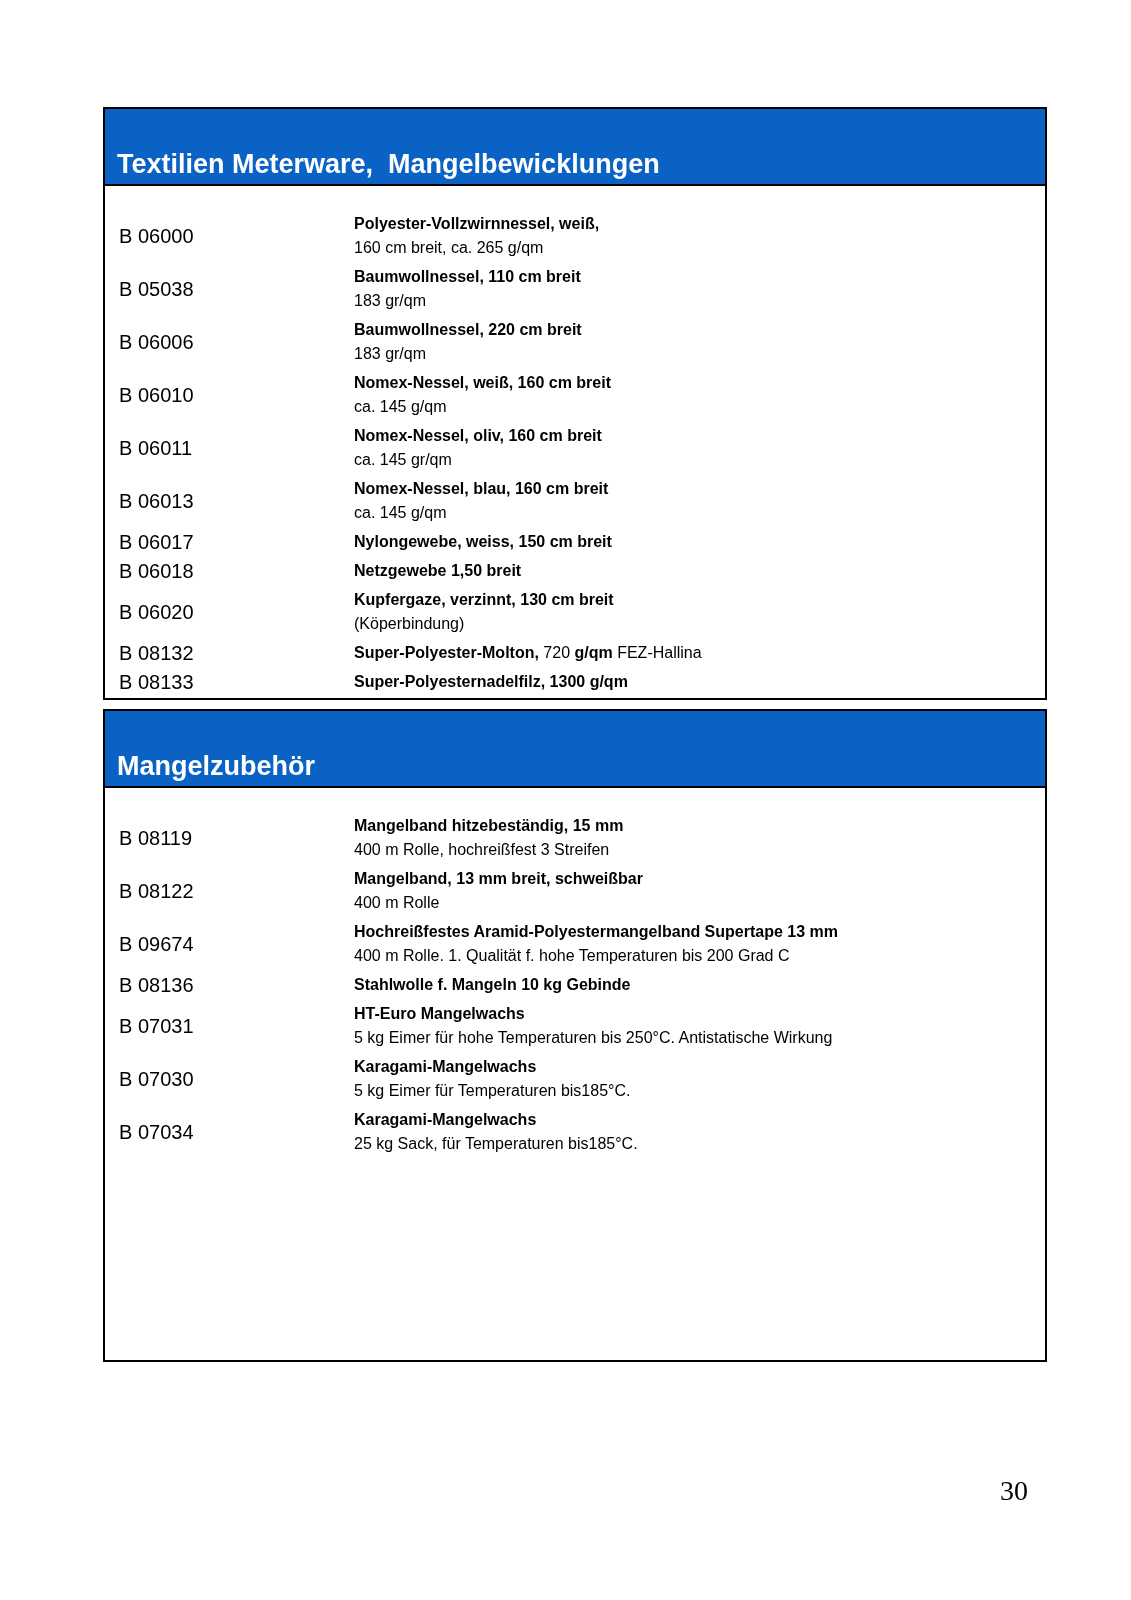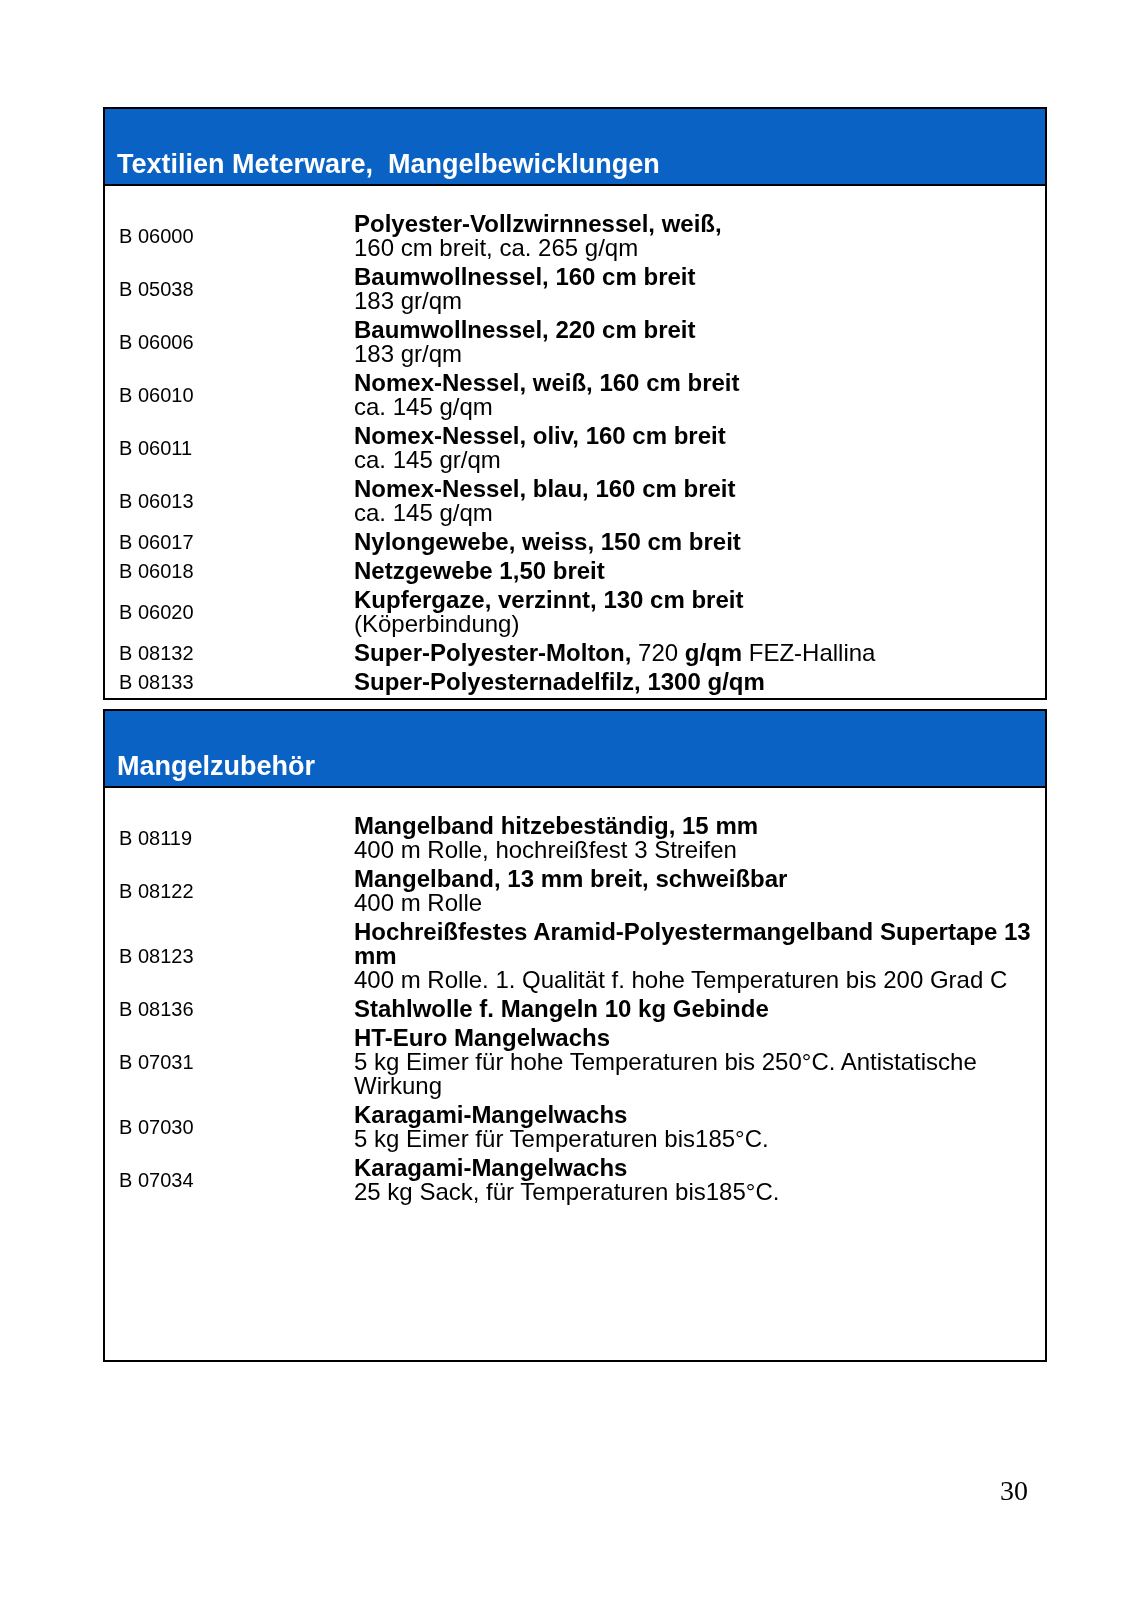--- a/index.html
+++ b/index.html
@@ -58,7 +58,7 @@
   }
   .desc {
     flex: 1 1 auto;
-    font-size: 24px;
+    font-size: 16px;
     line-height: 24px;
   }
   .line1 { font-weight: normal; }

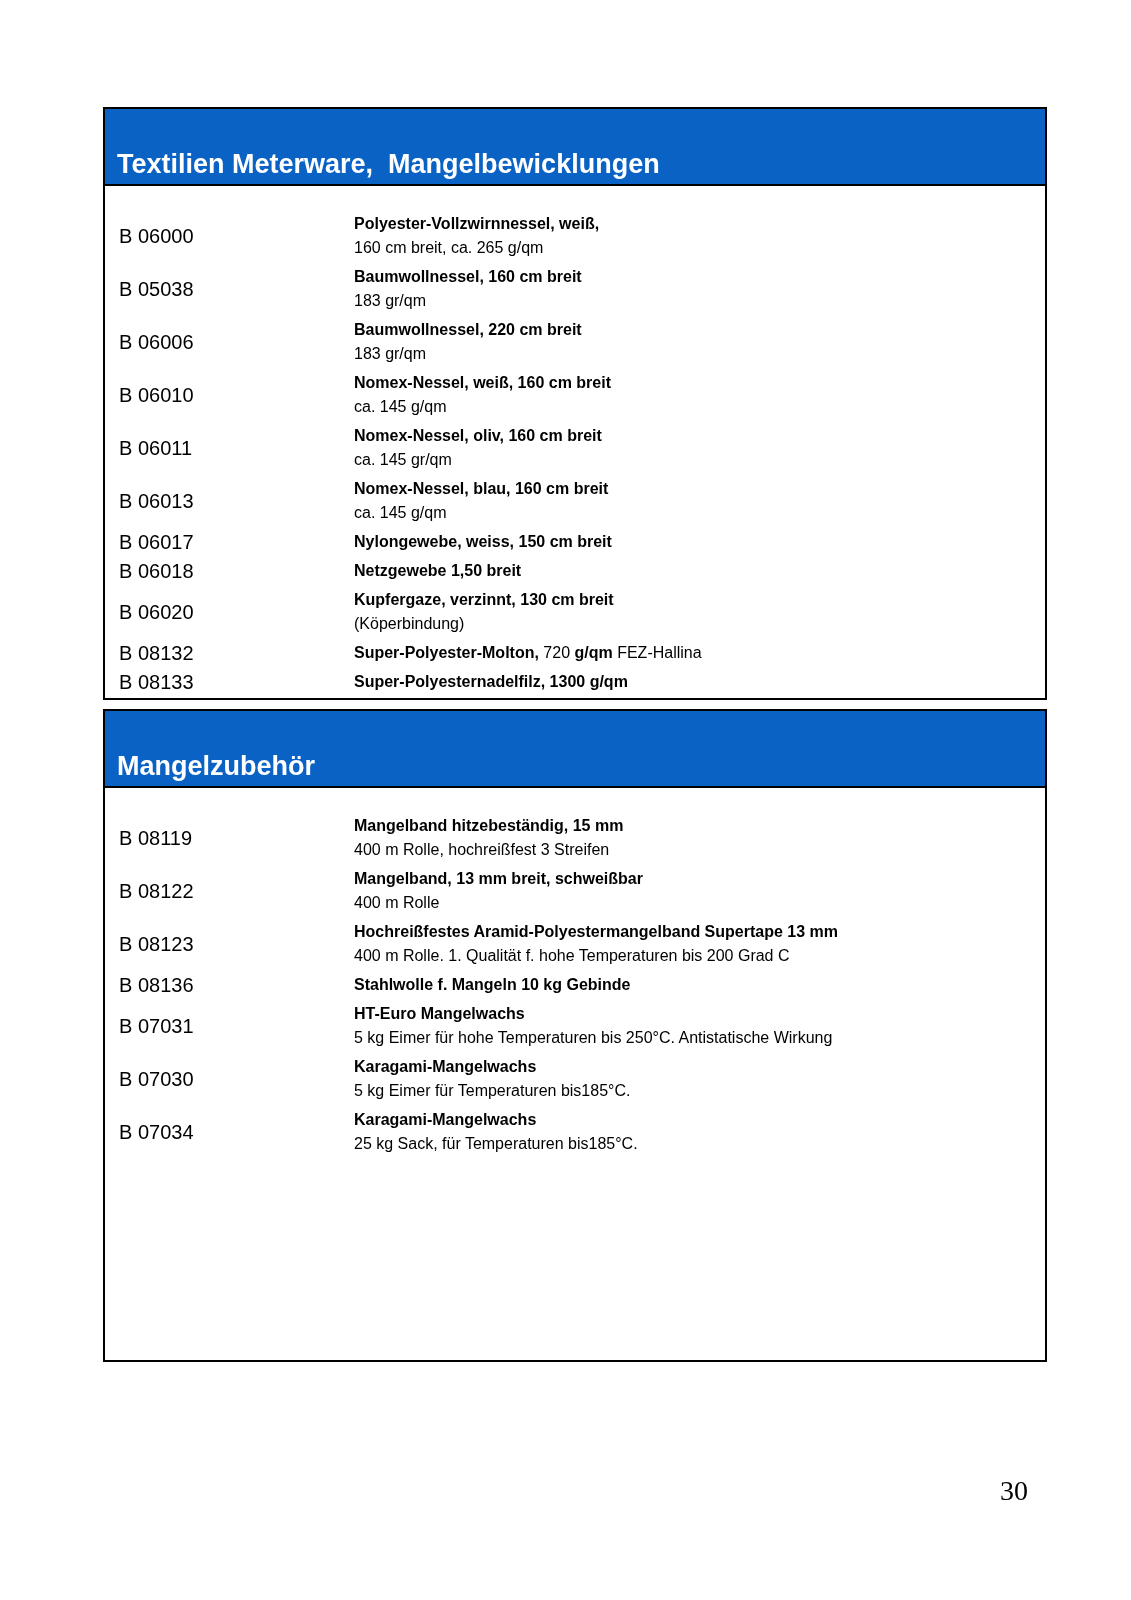--- a/index.html
+++ b/index.html
@@ -93,7 +93,7 @@
       <div class="row">
         <div class="code">B 05038</div>
         <div class="desc">
-          <div class="line1"><span class="seg-bold">Baumwollnessel, 160 cm breit</span></div>
+          <div class="line1"><span class="seg-bold">Baumwollnessel, 110 cm breit</span></div>
           <div class="line2">183 gr/qm</div>
         </div>
       </div>

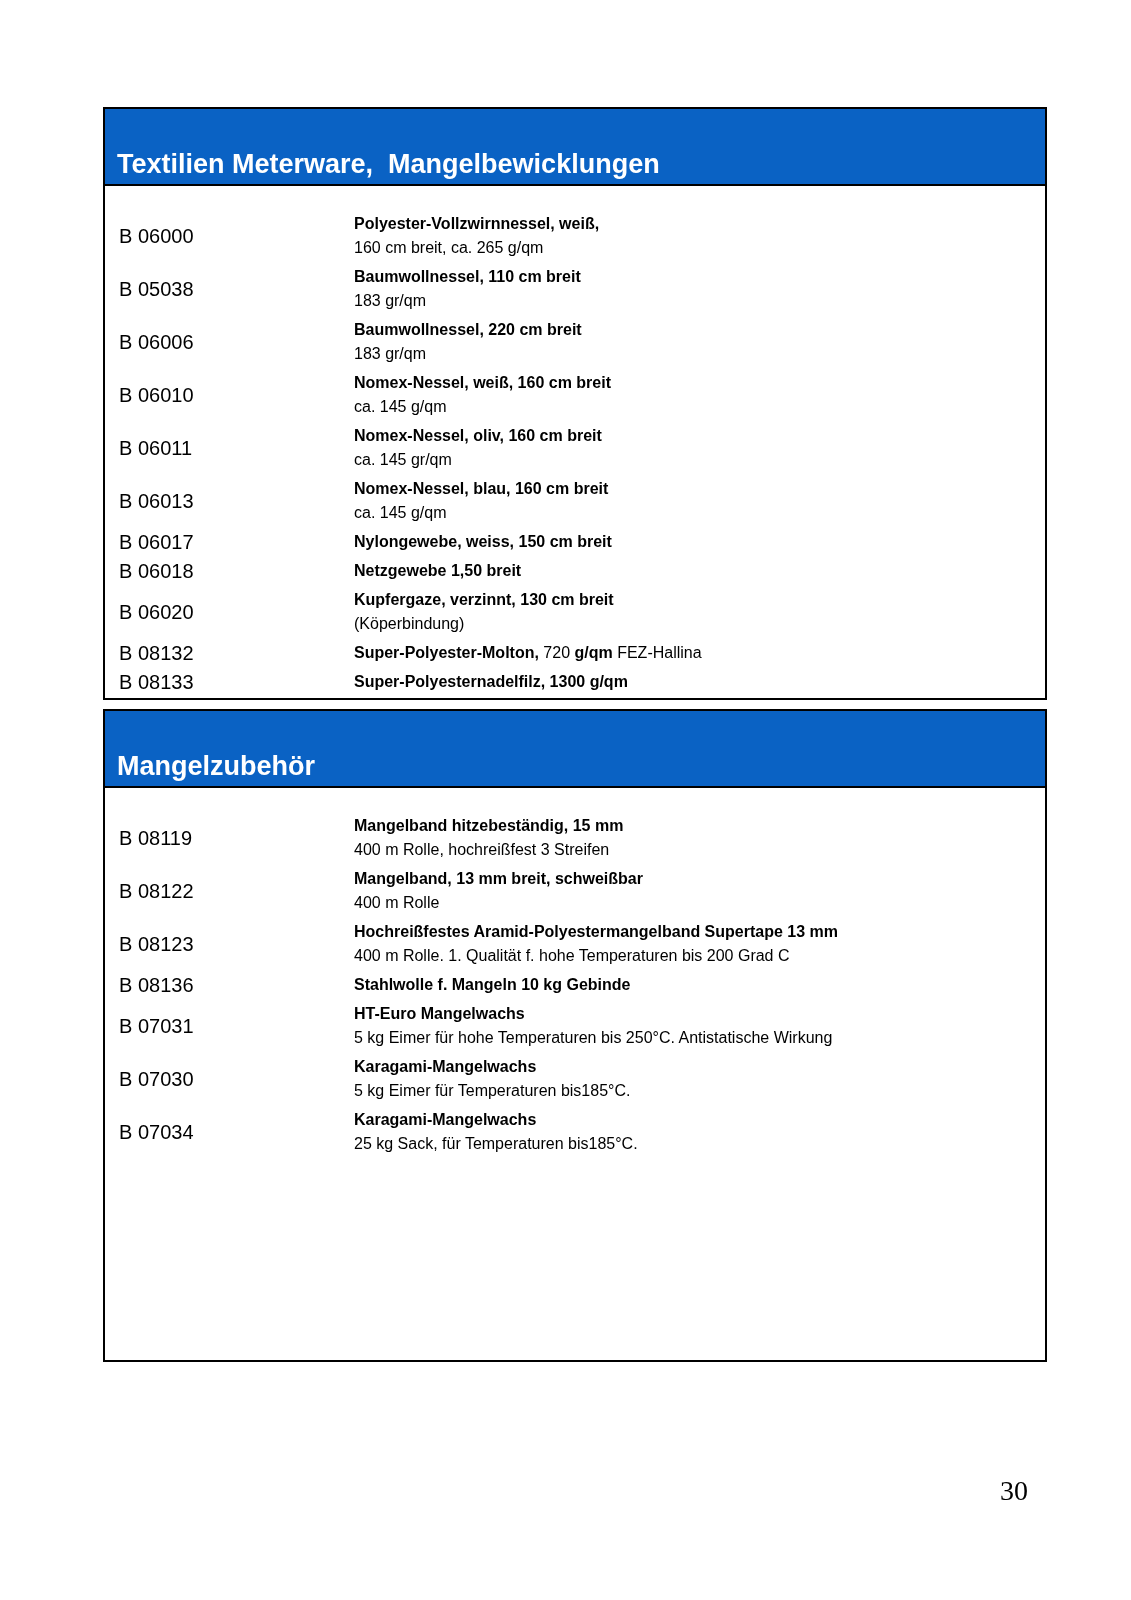--- a/index.html
+++ b/index.html
@@ -179,7 +179,7 @@
         </div>
       </div>
       <div class="row">
-        <div class="code">B 08123</div>
+        <div class="code">B 09674</div>
         <div class="desc">
           <div class="line1"><span class="seg-bold">Hochreißfestes Aramid-Polyestermangelband Supertape 13 mm</span></div>
           <div class="line2">400 m Rolle. 1. Qualität f. hohe Temperaturen bis 200 Grad C</div>

